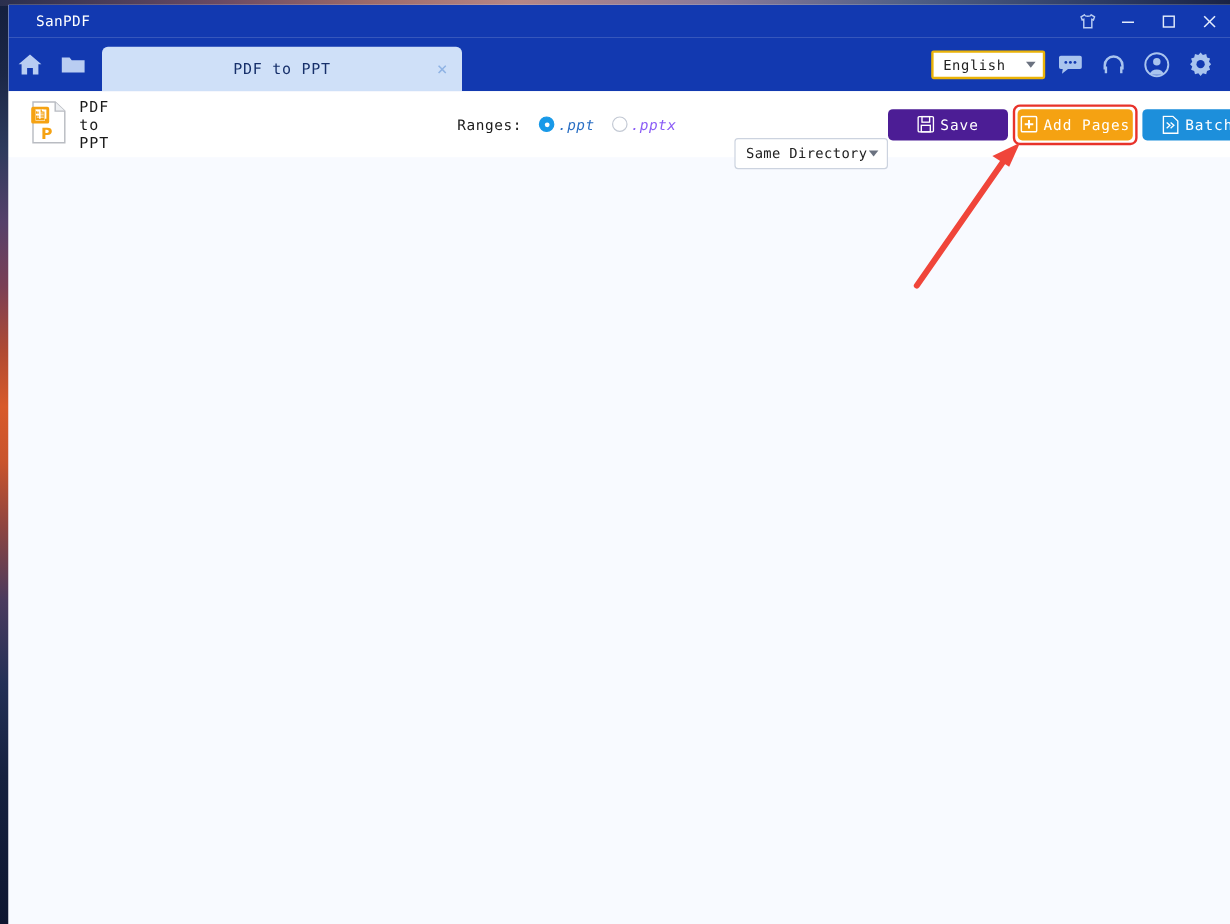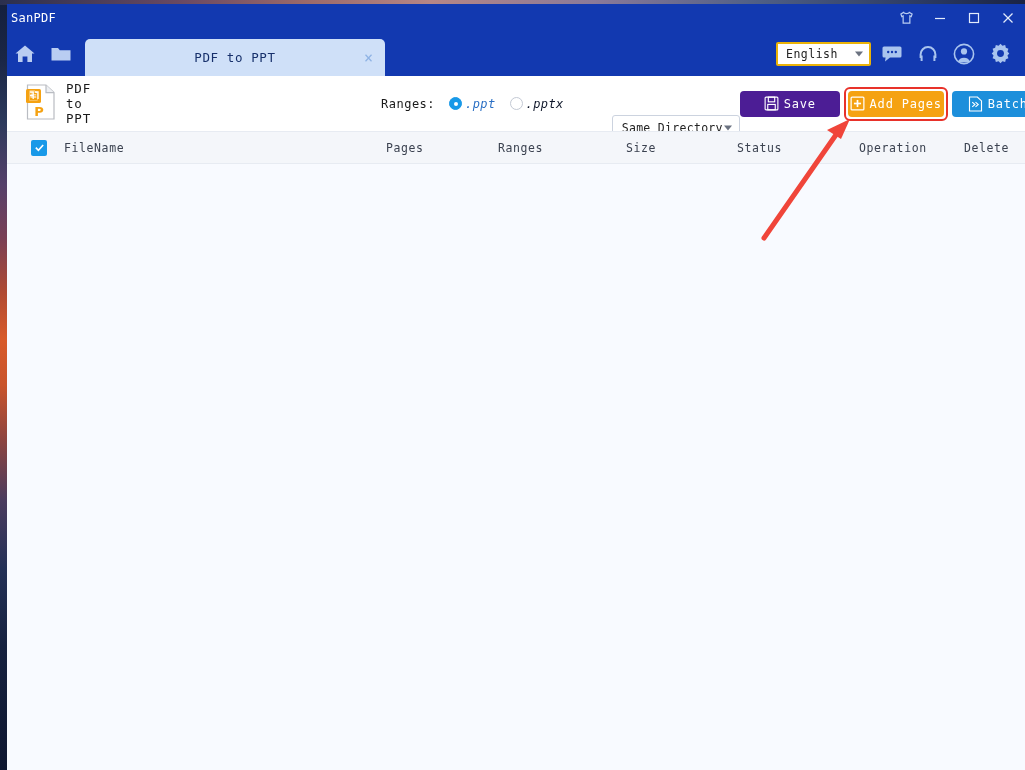--- a/index.html
+++ b/index.html
@@ -41,7 +41,7 @@
   }
   #app-title {
     color: #ffffff; font-size: 12px; letter-spacing: .3px;
-    padding-left: 4px; white-space: nowrap;
+    padding-left: 23px; white-space: nowrap;
   }
   #titlebar-controls {
     margin-left: auto; display: flex; align-items: center; height: 27px;

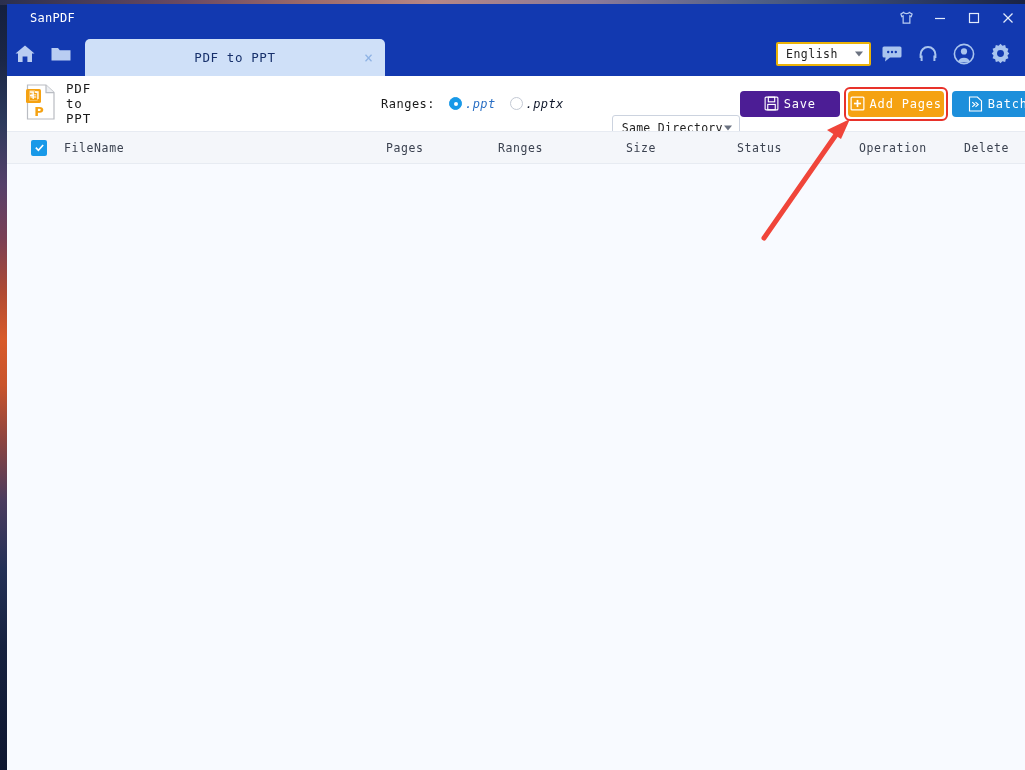--- a/index.html
+++ b/index.html
@@ -122,7 +122,7 @@
   .radio-dot.on::after {
     content: ""; width: 4px; height: 4px; border-radius: 50%; background: #ffffff;
   }
-  .radio-text { font-size: 12px; letter-spacing: .4px; color: #0f172a; }
+  .radio-text { font-size: 12px; letter-spacing: .4px; color: #8b5cf6; }
   .radio-text.sel { color: #2a6fc4; }
 
   #dir-select {

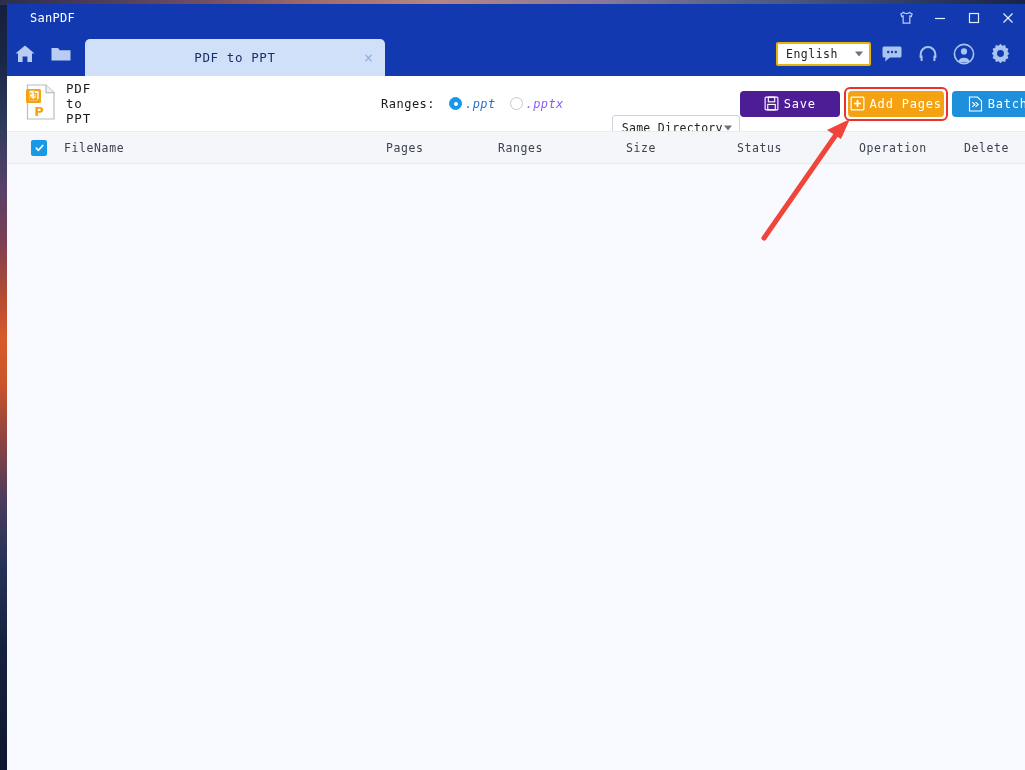--- a/index.html
+++ b/index.html
@@ -346,21 +346,6 @@
     </div>
   </div>
 
-  <div id="list-header">
-    <div id="select-all-checkbox">
-      <svg width="11" height="11" viewBox="0 0 12 12" fill="none" stroke="#ffffff" stroke-width="1.8">
-        <path d="M2 6.2 L4.8 9 L10 3.2"></path>
-      </svg>
-    </div>
-
-    <span class="col-head" style="left:57px;">FileName</span>
-    <span class="col-head" style="left:379px;">Pages</span>
-    <span class="col-head" style="left:491px;">Ranges</span>
-    <span class="col-head" style="left:619px;">Size</span>
-    <span class="col-head" style="left:730px;">Status</span>
-    <span class="col-head" style="left:852px;">Operation</span>
-    <span class="col-head" style="left:957px;">Delete</span>
-  </div>
 
   <div id="list-body"></div>
 

